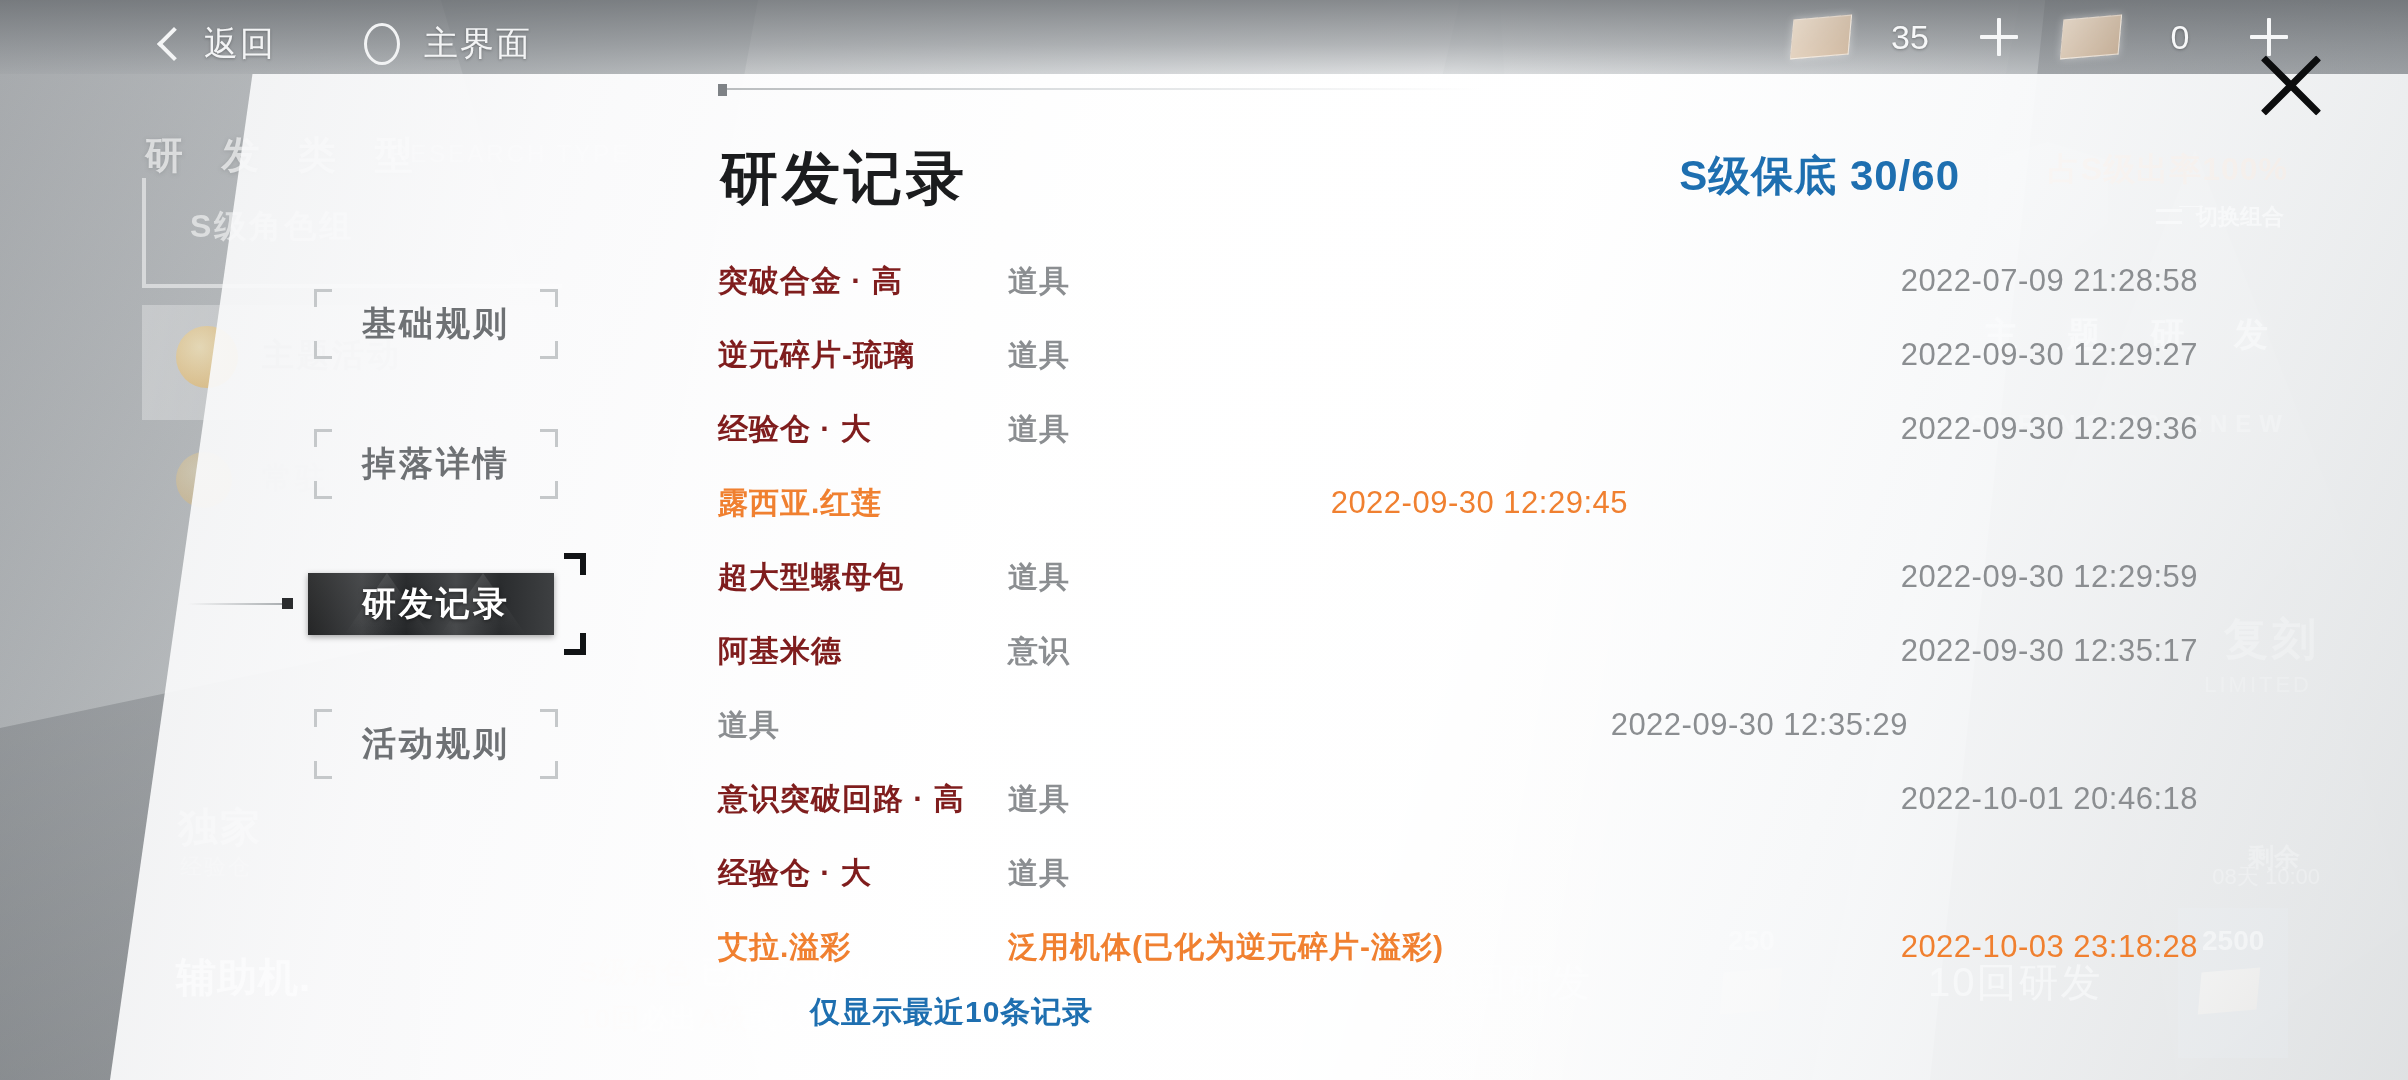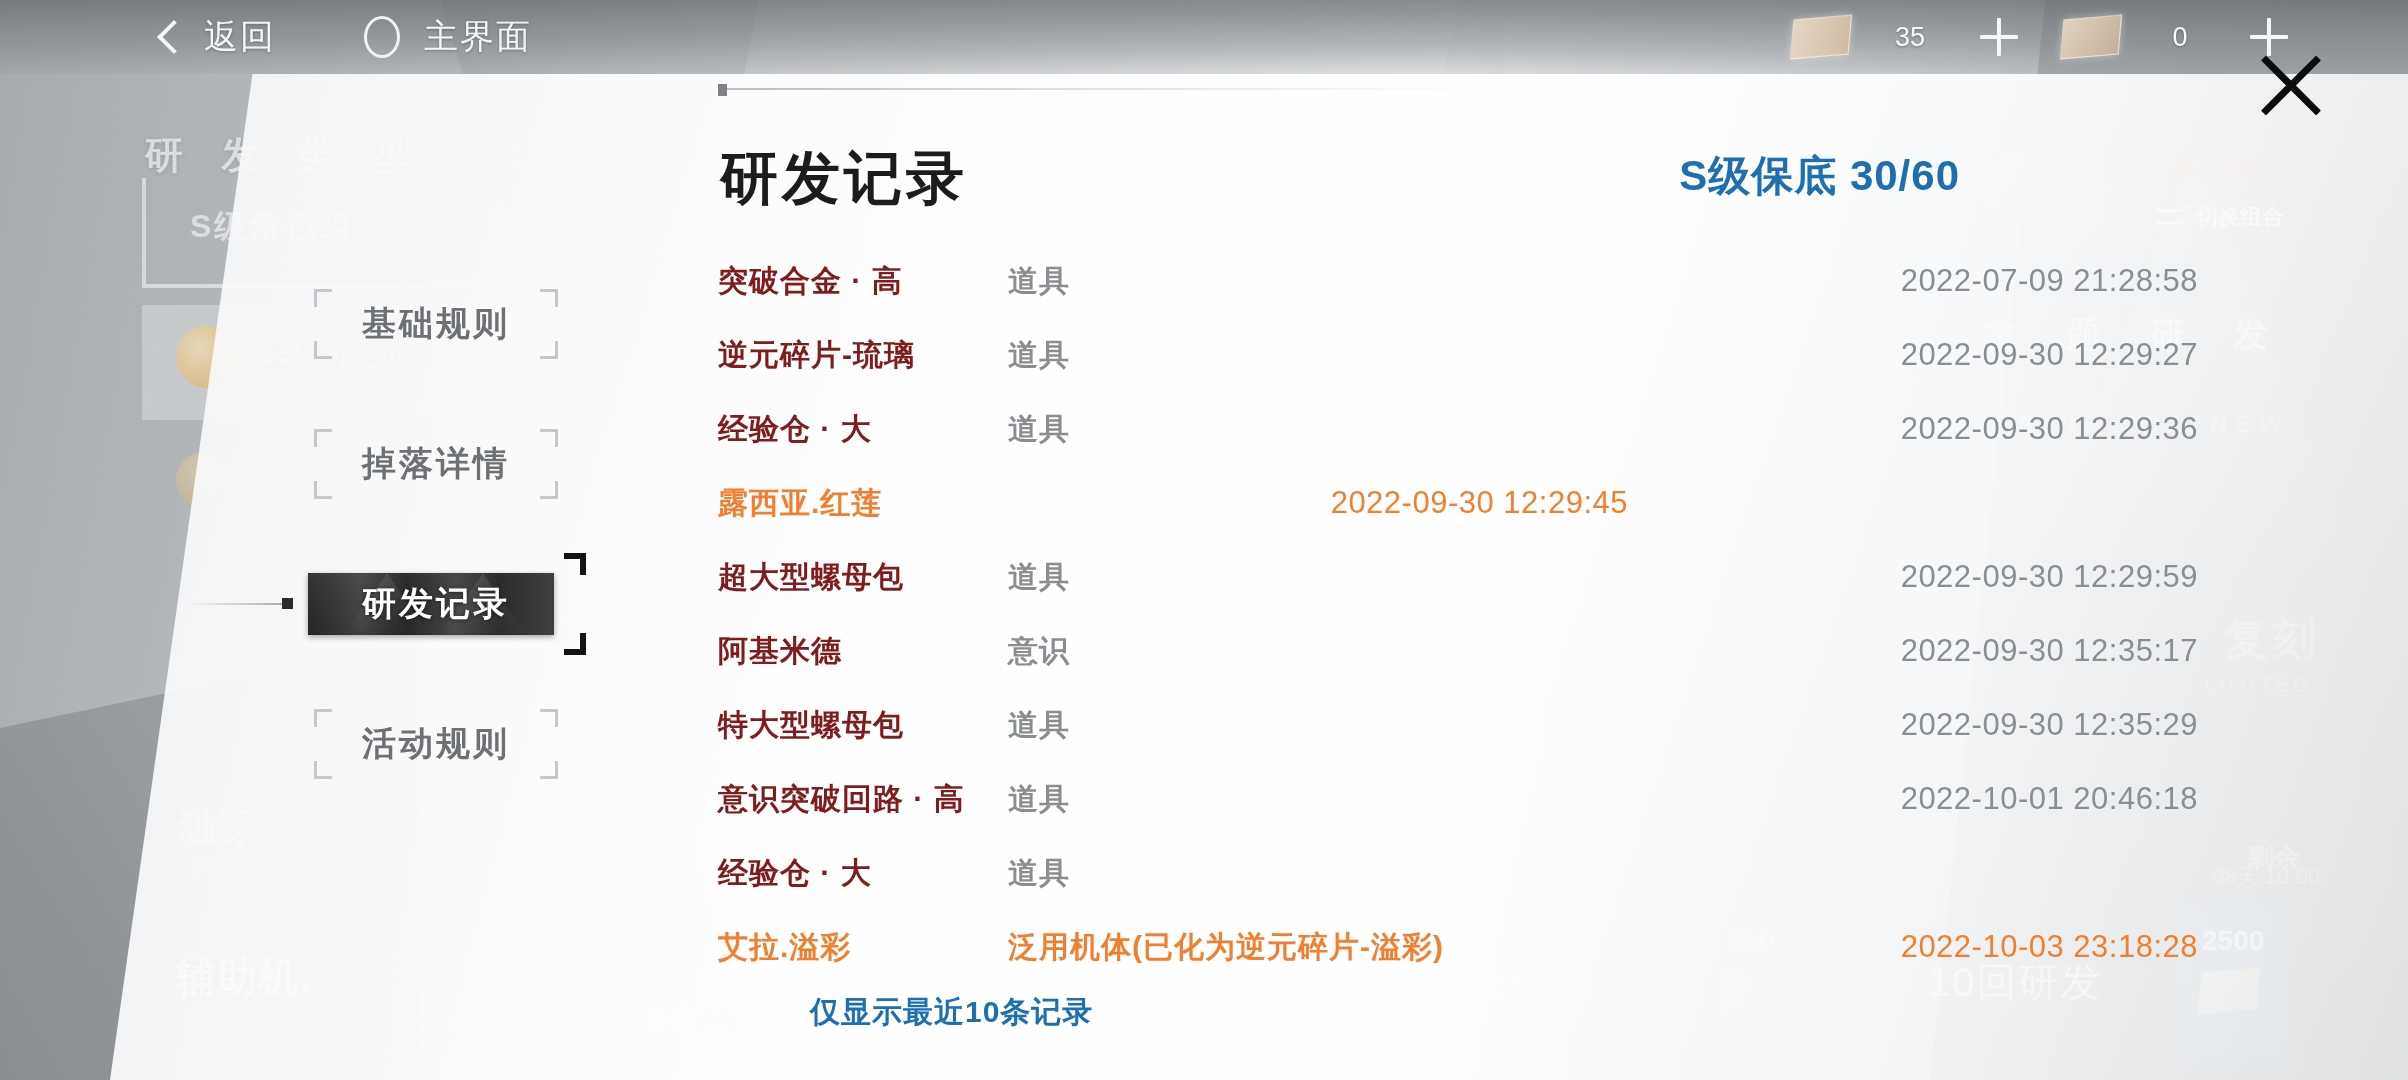--- a/index.html
+++ b/index.html
@@ -58,7 +58,7 @@
     background: linear-gradient(180deg, rgba(105,109,113,.78) 0%, rgba(128,132,136,.55) 60%, rgba(150,154,158,.22) 100%);
     z-index: 40;
   }
-  .tb-left { position: absolute; left: 150px; top: 0; height: 74px; display: flex; align-items: center; gap: 0; }
+  .tb-left { position: absolute; left: 150px; top: 7px; height: 74px; display: flex; align-items: center; gap: 0; }
   .back-chev {
     width: 34px; height: 34px; position: relative; margin-right: 20px;
   }

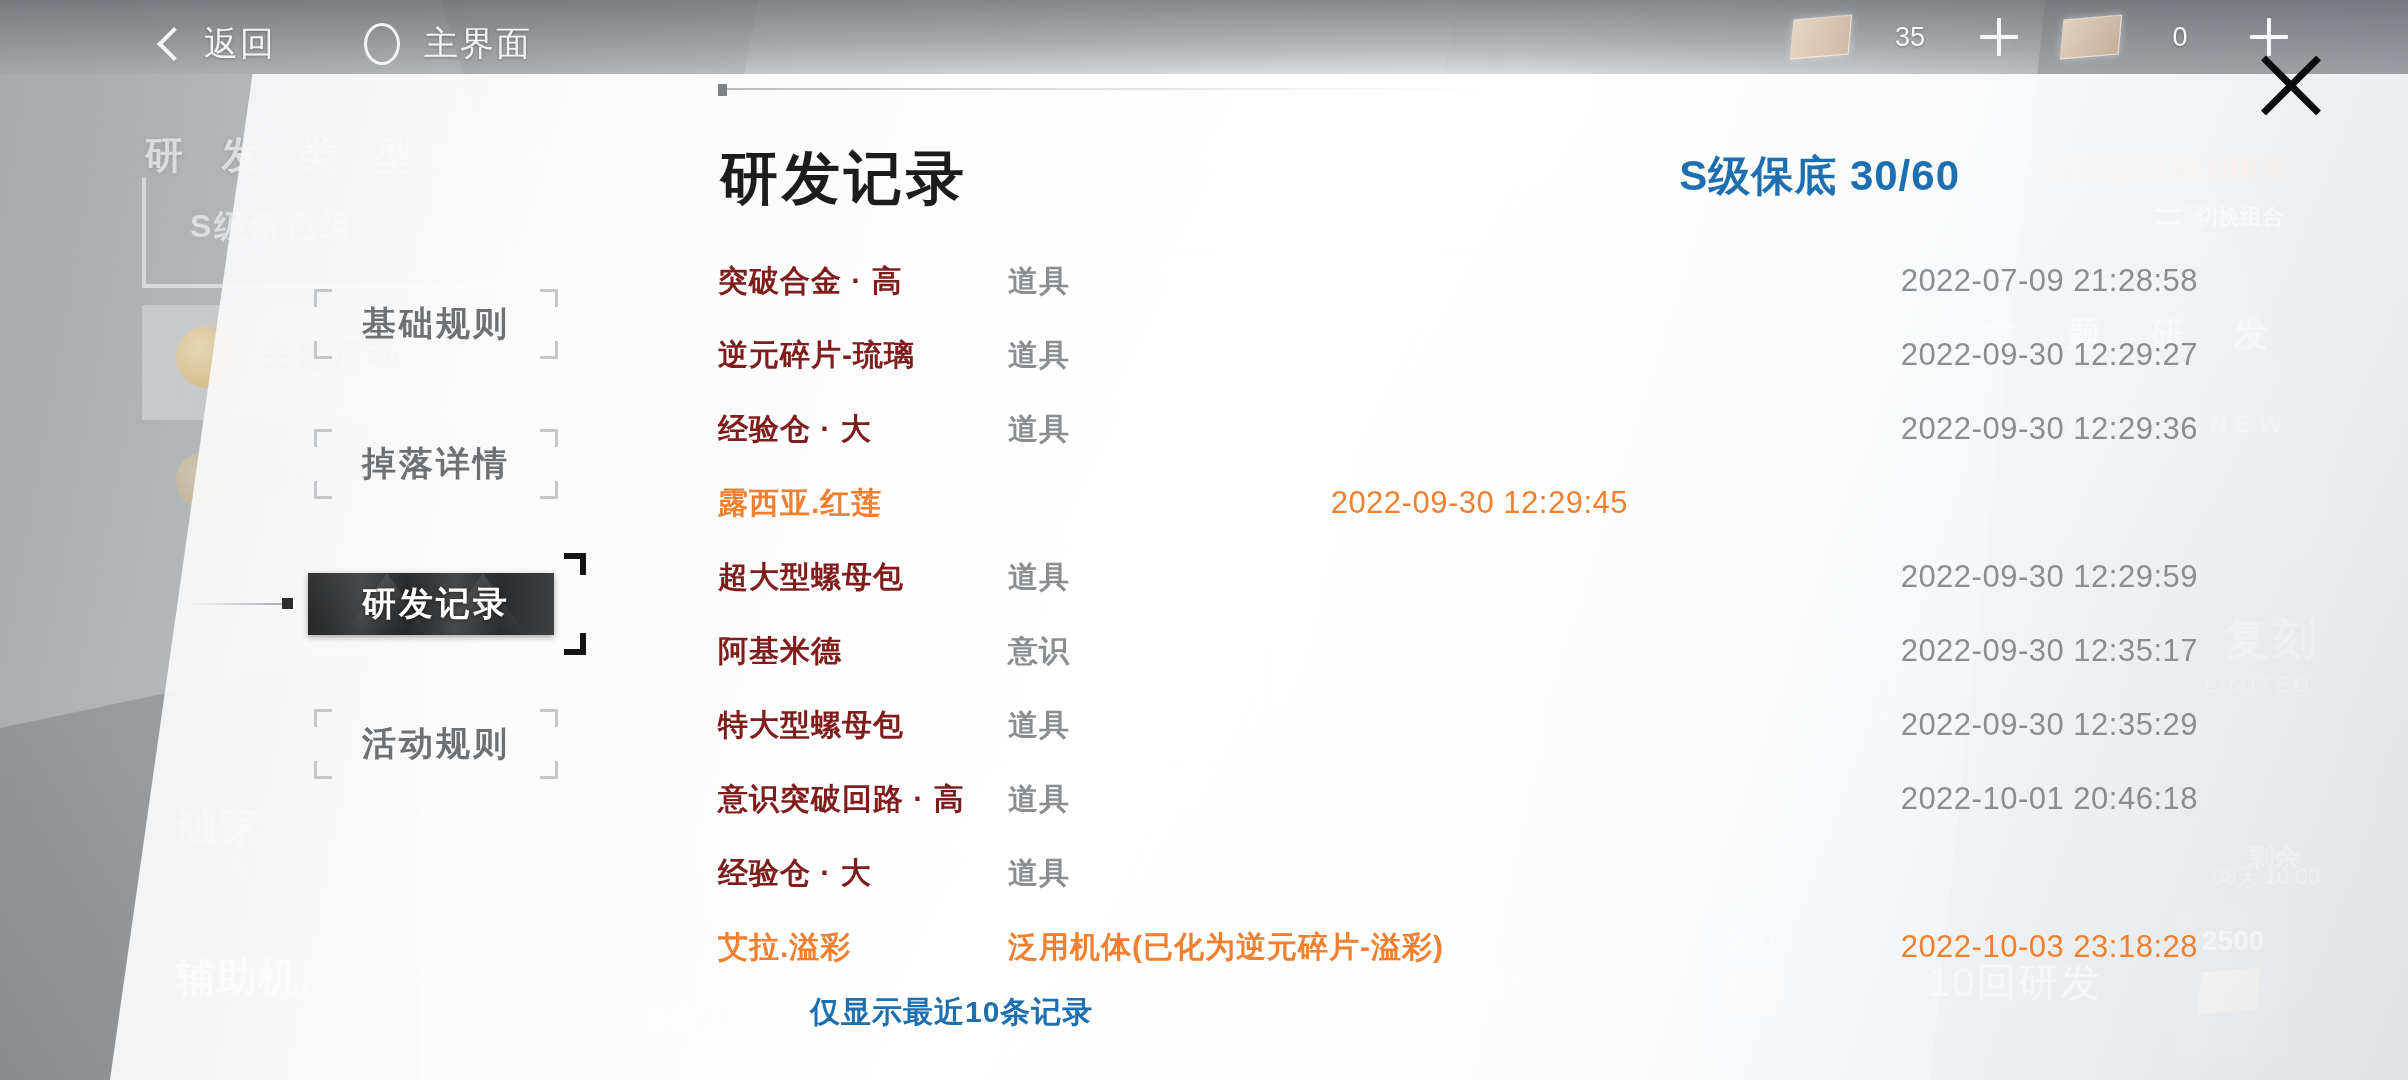--- a/index.html
+++ b/index.html
@@ -88,7 +88,7 @@
     transform: skewX(-10deg) rotate(-5deg);
     box-shadow: 0 0 8px rgba(255,255,255,.4);
   }
-  .cur-val { font-size: 27px; color: #f7f8f9; min-width: 84px; text-align: center;
+  .cur-val { font-size: 34px; color: #f7f8f9; min-width: 84px; text-align: center;
              text-shadow: 0 1px 3px rgba(0,0,0,.3); }
   .cur-plus {
     width: 46px; height: 46px; position: relative; margin: 0 40px 0 24px;

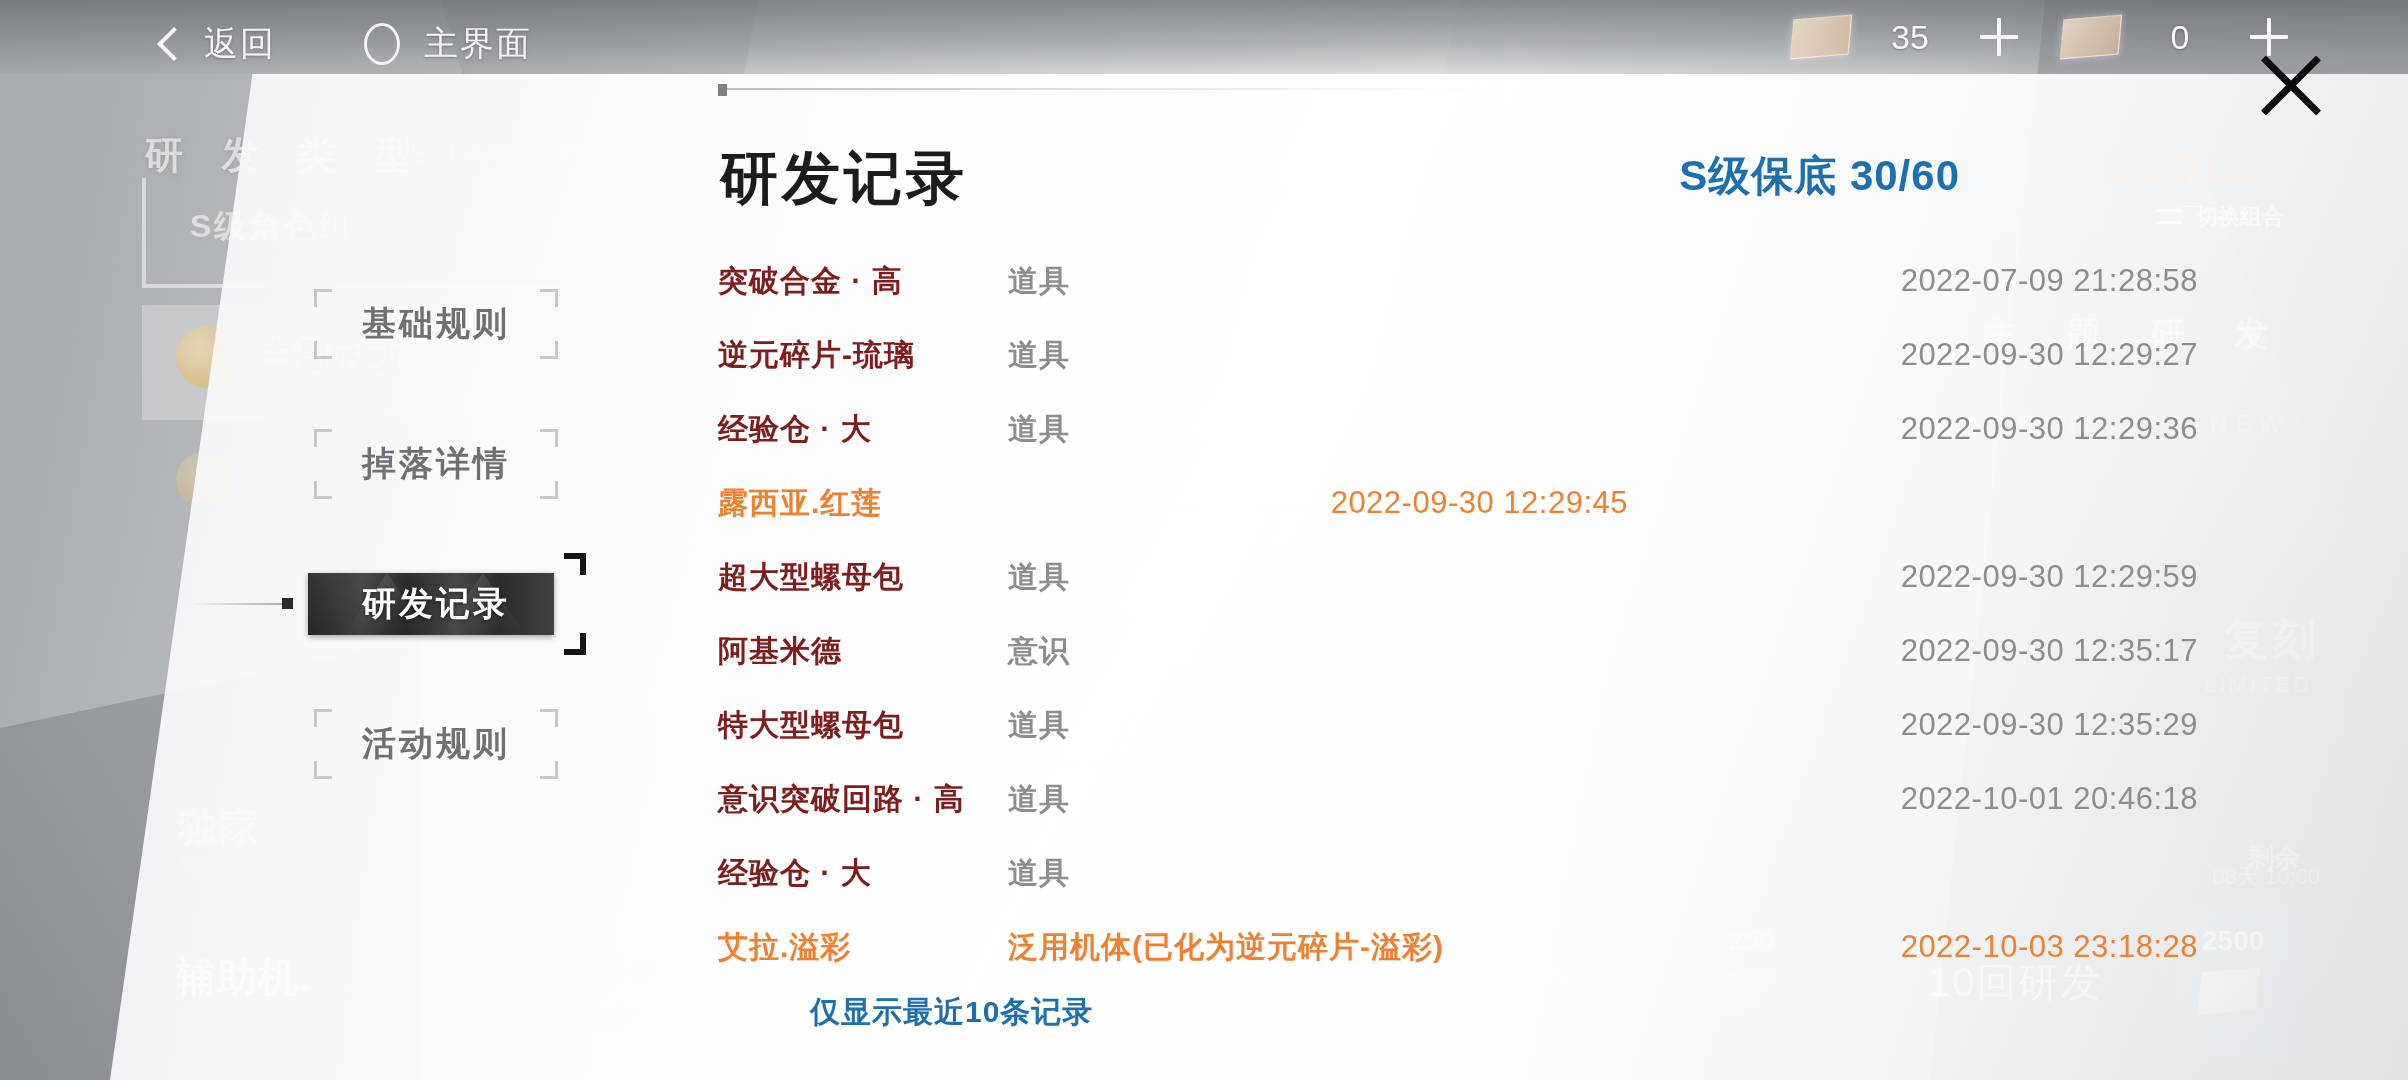--- a/index.html
+++ b/index.html
@@ -448,7 +448,6 @@
       <div class="rec-time">2022-09-30 12:35:17</div>
     </div>
     <div class="rec-row">
-      <div class="rec-name">特大型螺母包</div>
       <div class="rec-type">道具</div>
       <div class="rec-time">2022-09-30 12:35:29</div>
     </div>

